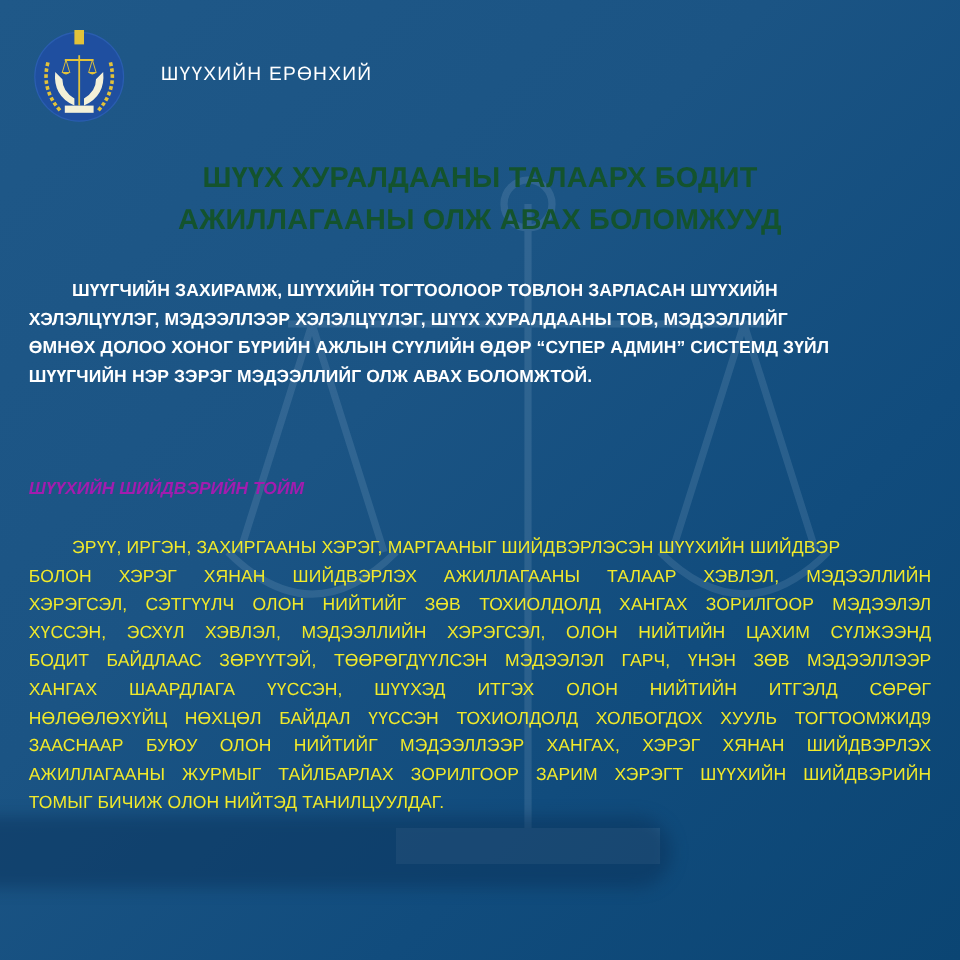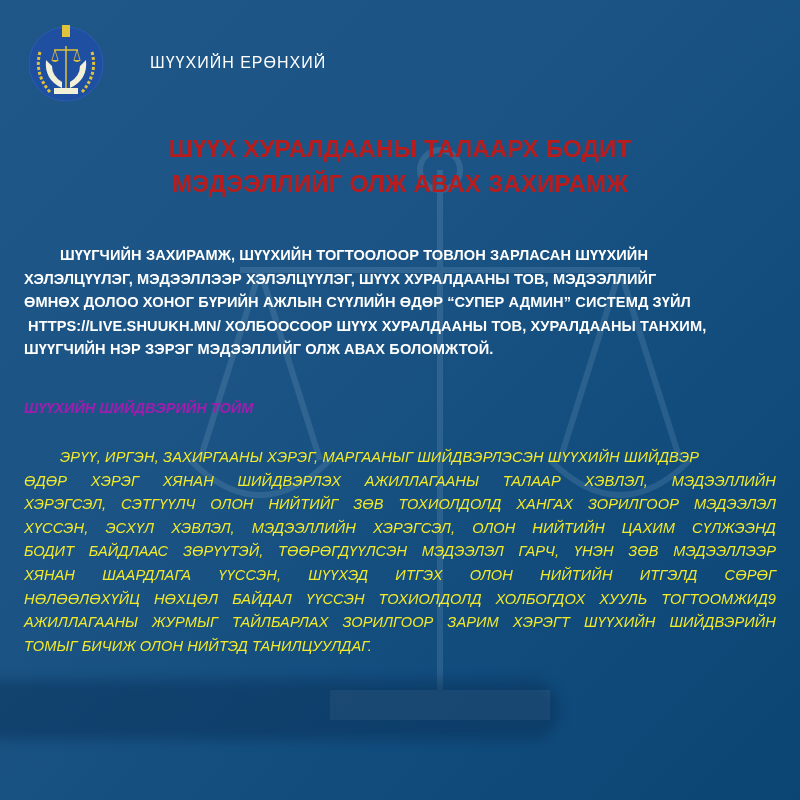--- a/index.html
+++ b/index.html
@@ -23,7 +23,7 @@
   }
   .logo { width: 80px; height: 80px; }
   .org-name {
-    margin-left: 44px; color: #ffffff; font-size: 16px; letter-spacing: 1px;
+    margin-left: 28px; color: #ffffff; font-size: 16px; letter-spacing: 1px;
     line-height: 29px; text-align: center;
   }
   .title {

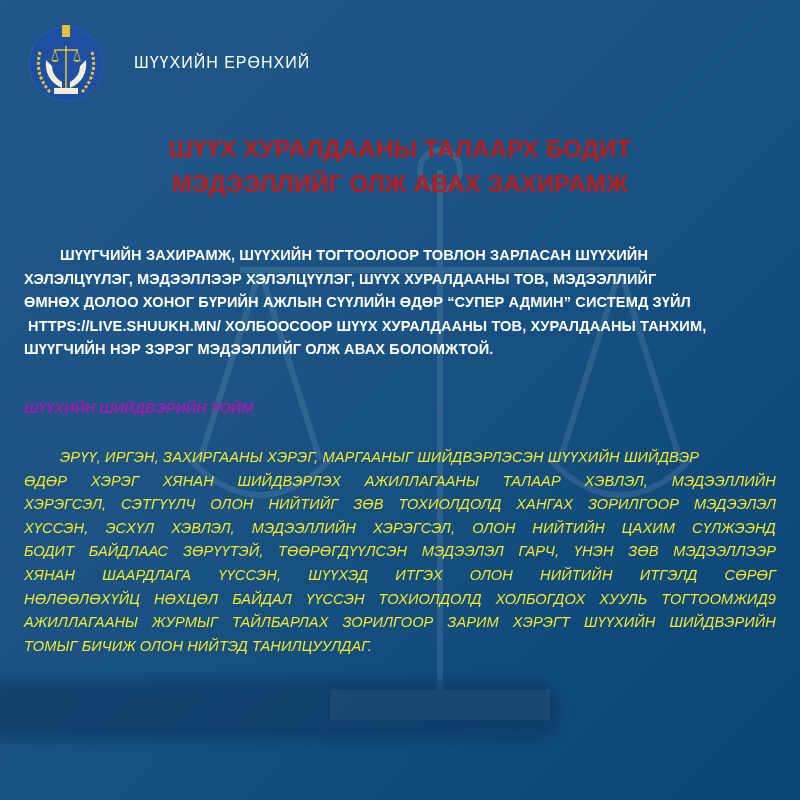--- a/index.html
+++ b/index.html
@@ -28,7 +28,7 @@
   }
   .title {
     position: absolute; left: 0; right: 0; top: 131px; text-align: center;
-    color: #b91c1c; font-weight: bold; font-size: 24px; line-height: 35px; letter-spacing: 0.2px;
+    color: #14532d; font-weight: bold; font-size: 24px; line-height: 35px; letter-spacing: 0.2px;
   }
   .intro {
     position: absolute; left: 24px; width: 756px; top: 232px;

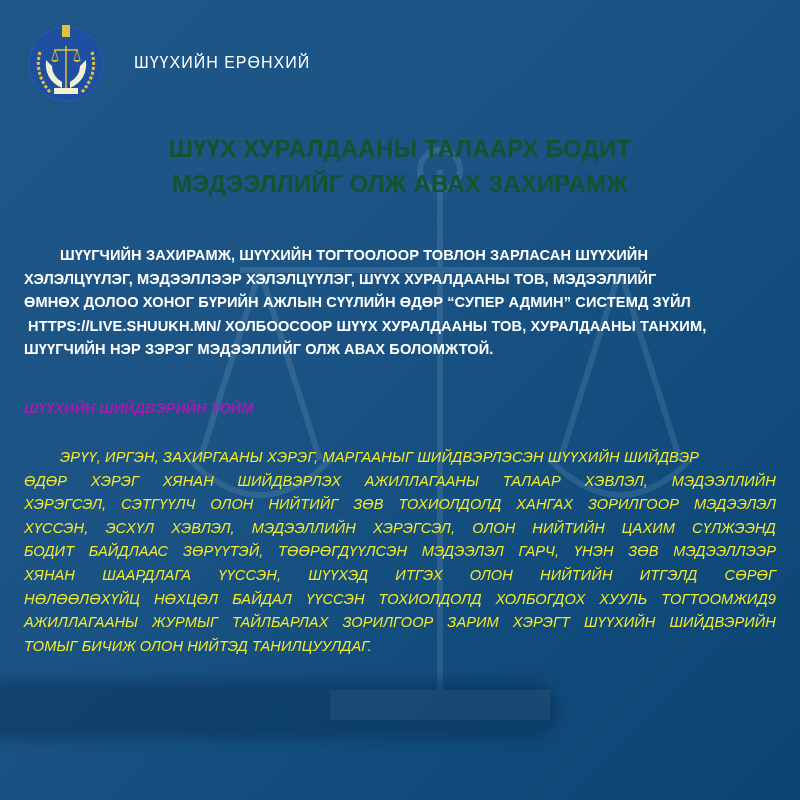--- a/index.html
+++ b/index.html
@@ -95,7 +95,7 @@
 
 <div class="title">
   <div>ШҮҮХ ХУРАЛДААНЫ ТАЛААРХ БОДИТ</div>
-  <div>МЭДЭЭЛЛИЙГ ОЛЖ АВАХ ЗАХИРАМЖ</div>
+  <div>АЖИЛЛАГААНЫ ОЛЖ АВАХ БОЛОМЖУУД</div>
 </div>
 
 <div class="intro">

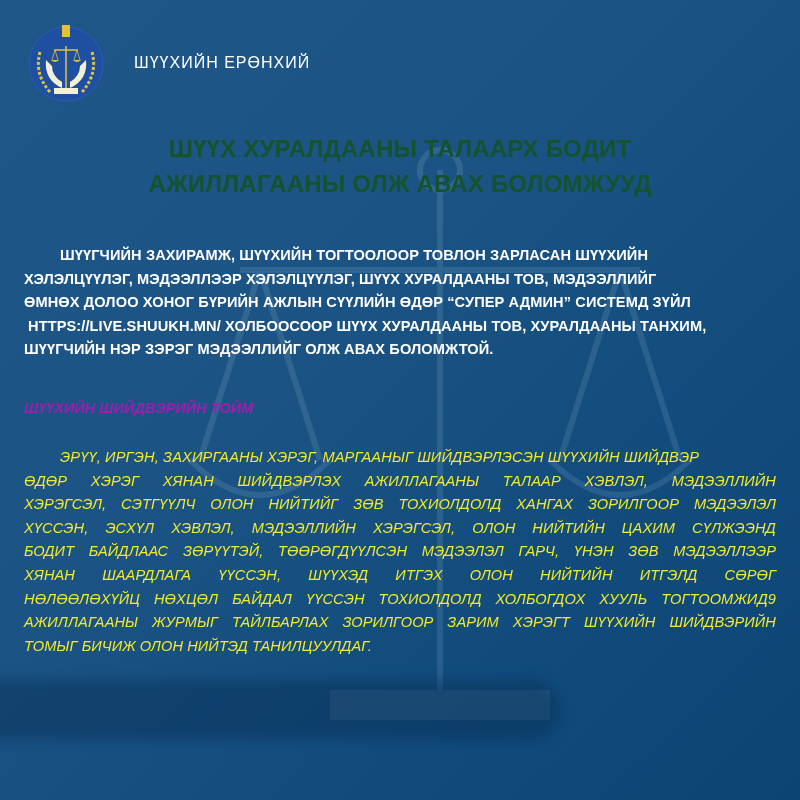--- a/index.html
+++ b/index.html
@@ -33,7 +33,7 @@
   .intro {
     position: absolute; left: 24px; width: 756px; top: 232px;
     color: #ffffff; font-weight: bold; font-size: 14.6px; line-height: 23.5px;
-    text-align: justify; letter-spacing: 0.1px; margin-top: 12px;
+    text-align: justify; letter-spacing: 0.1px;
   }
   .intro .line { display: block; white-space: nowrap; }
   .section-heading {

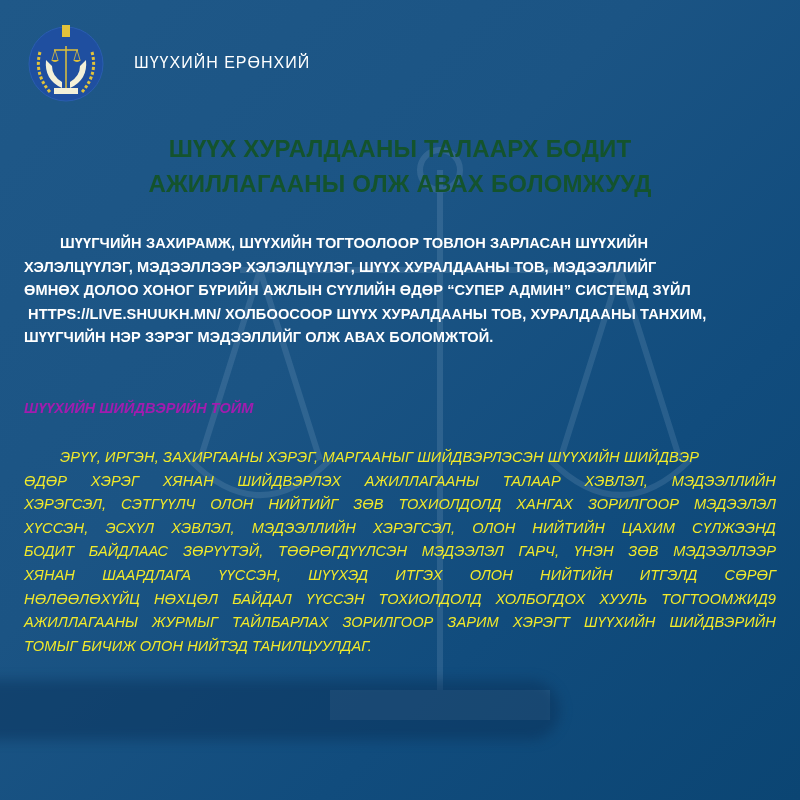--- a/index.html
+++ b/index.html
@@ -102,7 +102,6 @@
   <span class="line" style="padding-left:36px;">ШҮҮГЧИЙН ЗАХИРАМЖ, ШҮҮХИЙН ТОГТООЛООР ТОВЛОН ЗАРЛАСАН ШҮҮХИЙН</span>
   <span class="line">ХЭЛЭЛЦҮҮЛЭГ, МЭДЭЭЛЛЭЭР ХЭЛЭЛЦҮҮЛЭГ, ШҮҮХ ХУРАЛДААНЫ ТОВ, МЭДЭЭЛЛИЙГ</span>
   <span class="line">ӨМНӨХ ДОЛОО ХОНОГ БҮРИЙН АЖЛЫН СҮҮЛИЙН ӨДӨР “СУПЕР АДМИН” СИСТЕМД ЗҮЙЛ</span>
-  <span class="line" style="padding-left:4px;">HTTPS://LIVE.SHUUKH.MN/ ХОЛБООСООР ШҮҮХ ХУРАЛДААНЫ ТОВ, ХУРАЛДААНЫ ТАНХИМ,</span>
   <span class="line">ШҮҮГЧИЙН НЭР ЗЭРЭГ МЭДЭЭЛЛИЙГ ОЛЖ АВАХ БОЛОМЖТОЙ.</span>
 </div>
 

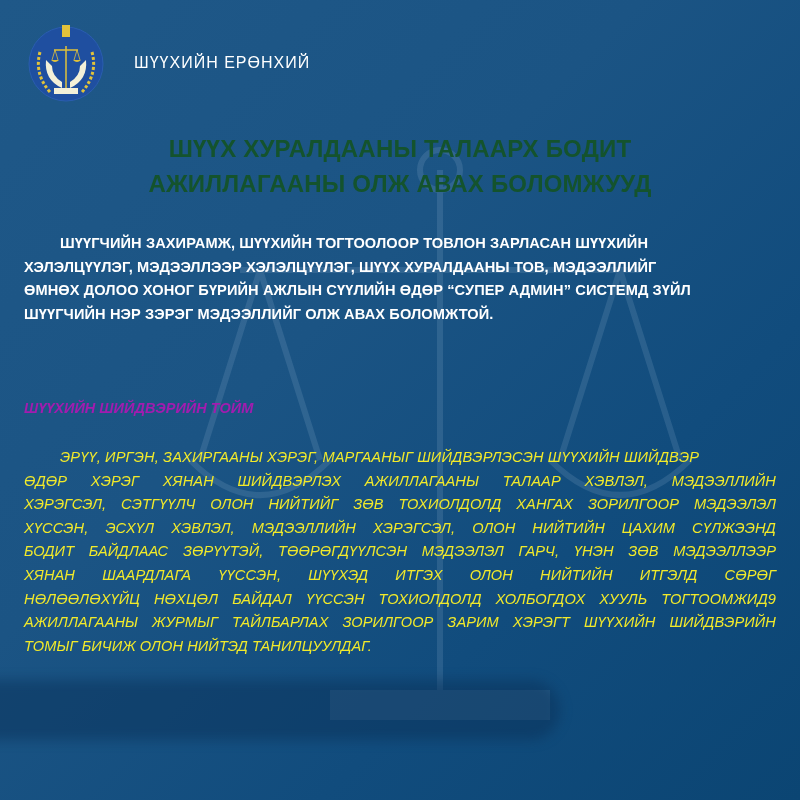--- a/index.html
+++ b/index.html
@@ -44,7 +44,7 @@
     position: absolute; left: 24px; width: 752px; top: 446px;
     color: #f2ea2a; font-size: 14.6px; line-height: 23.6px; letter-spacing: 0.1px;
   }
-  .summary .line { display: block; text-align: justify; text-align-last: justify; white-space: nowrap; font-style: italic; }
+  .summary .line { display: block; text-align: justify; text-align-last: justify; white-space: nowrap; }
   .summary .line.last { text-align-last: left; }
 </style>
 </head>

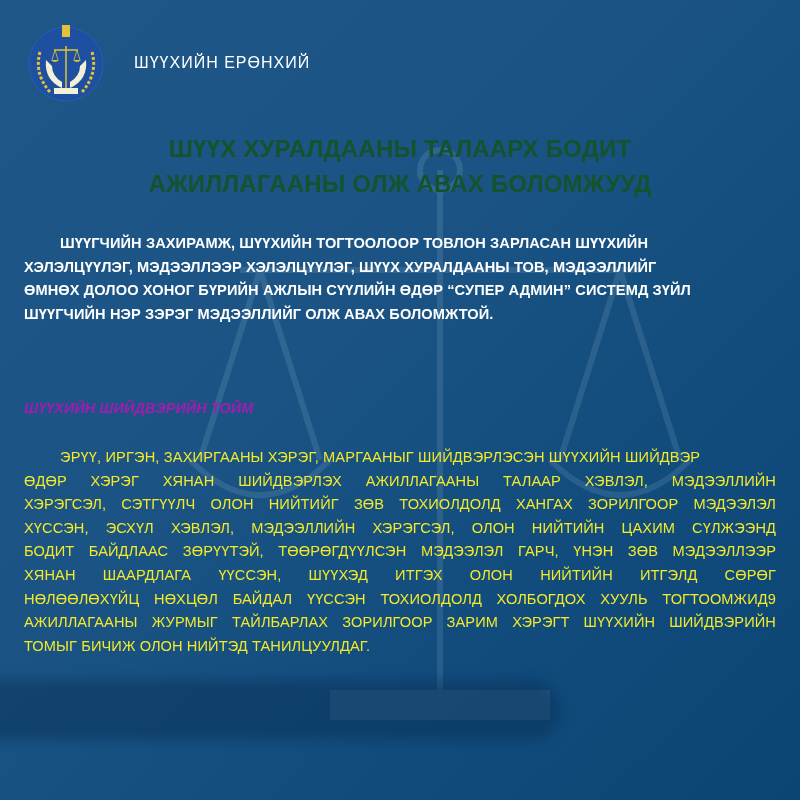--- a/index.html
+++ b/index.html
@@ -109,7 +109,7 @@
 
 <div class="summary">
   <span class="line" style="padding-left:36px; text-align-last:left; letter-spacing:0.15px;">ЭРҮҮ, ИРГЭН, ЗАХИРГААНЫ ХЭРЭГ, МАРГААНЫГ ШИЙДВЭРЛЭСЭН ШҮҮХИЙН ШИЙДВЭР</span>
-  <span class="line">ӨДӨР ХЭРЭГ ХЯНАН ШИЙДВЭРЛЭХ АЖИЛЛАГААНЫ ТАЛААР ХЭВЛЭЛ, МЭДЭЭЛЛИЙН</span>
+  <span class="line">БОЛОН ХЭРЭГ ХЯНАН ШИЙДВЭРЛЭХ АЖИЛЛАГААНЫ ТАЛААР ХЭВЛЭЛ, МЭДЭЭЛЛИЙН</span>
   <span class="line">ХЭРЭГСЭЛ, СЭТГҮҮЛЧ ОЛОН НИЙТИЙГ ЗӨВ ТОХИОЛДОЛД ХАНГАХ ЗОРИЛГООР МЭДЭЭЛЭЛ</span>
   <span class="line">ХҮССЭН, ЭСХҮЛ ХЭВЛЭЛ, МЭДЭЭЛЛИЙН ХЭРЭГСЭЛ, ОЛОН НИЙТИЙН ЦАХИМ СҮЛЖЭЭНД</span>
   <span class="line">БОДИТ БАЙДЛААС ЗӨРҮҮТЭЙ, ТӨӨРӨГДҮҮЛСЭН МЭДЭЭЛЭЛ ГАРЧ, ҮНЭН ЗӨВ МЭДЭЭЛЛЭЭР</span>

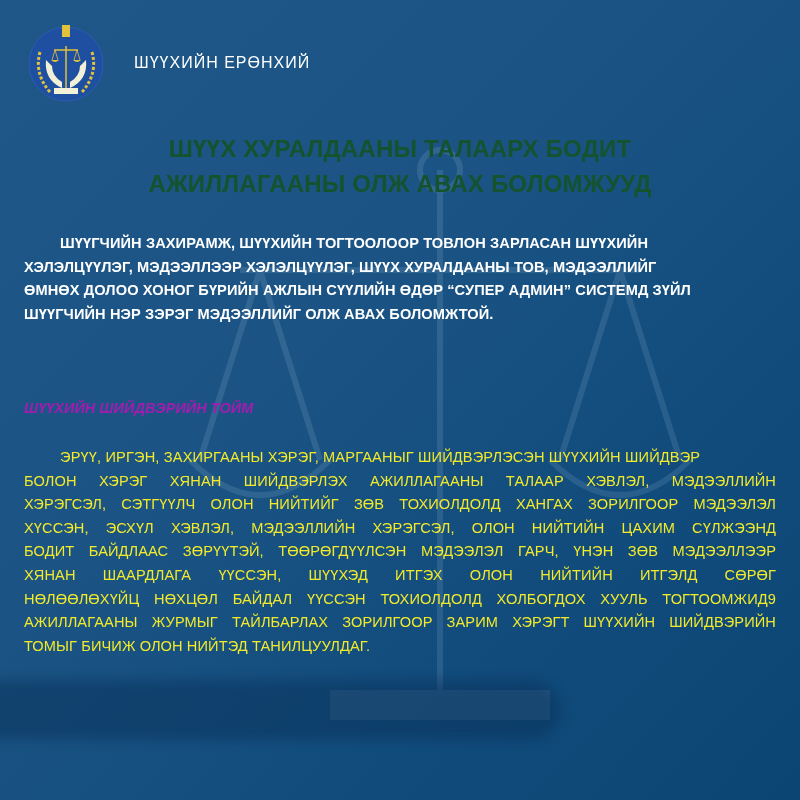--- a/index.html
+++ b/index.html
@@ -113,7 +113,7 @@
   <span class="line">ХЭРЭГСЭЛ, СЭТГҮҮЛЧ ОЛОН НИЙТИЙГ ЗӨВ ТОХИОЛДОЛД ХАНГАХ ЗОРИЛГООР МЭДЭЭЛЭЛ</span>
   <span class="line">ХҮССЭН, ЭСХҮЛ ХЭВЛЭЛ, МЭДЭЭЛЛИЙН ХЭРЭГСЭЛ, ОЛОН НИЙТИЙН ЦАХИМ СҮЛЖЭЭНД</span>
   <span class="line">БОДИТ БАЙДЛААС ЗӨРҮҮТЭЙ, ТӨӨРӨГДҮҮЛСЭН МЭДЭЭЛЭЛ ГАРЧ, ҮНЭН ЗӨВ МЭДЭЭЛЛЭЭР</span>
-  <span class="line">ХЯНАН ШААРДЛАГА ҮҮССЭН, ШҮҮХЭД ИТГЭХ ОЛОН НИЙТИЙН ИТГЭЛД СӨРӨГ</span>
+  <span class="line">ХАНГАХ ШААРДЛАГА ҮҮССЭН, ШҮҮХЭД ИТГЭХ ОЛОН НИЙТИЙН ИТГЭЛД СӨРӨГ</span>
   <span class="line">НӨЛӨӨЛӨХҮЙЦ НӨХЦӨЛ БАЙДАЛ ҮҮССЭН ТОХИОЛДОЛД ХОЛБОГДОХ ХУУЛЬ ТОГТООМЖИД9</span>
   <span class="line">АЖИЛЛАГААНЫ ЖУРМЫГ ТАЙЛБАРЛАХ ЗОРИЛГООР ЗАРИМ ХЭРЭГТ ШҮҮХИЙН ШИЙДВЭРИЙН</span>
   <span class="line last">ТОМЫГ БИЧИЖ ОЛОН НИЙТЭД ТАНИЛЦУУЛДАГ.</span>

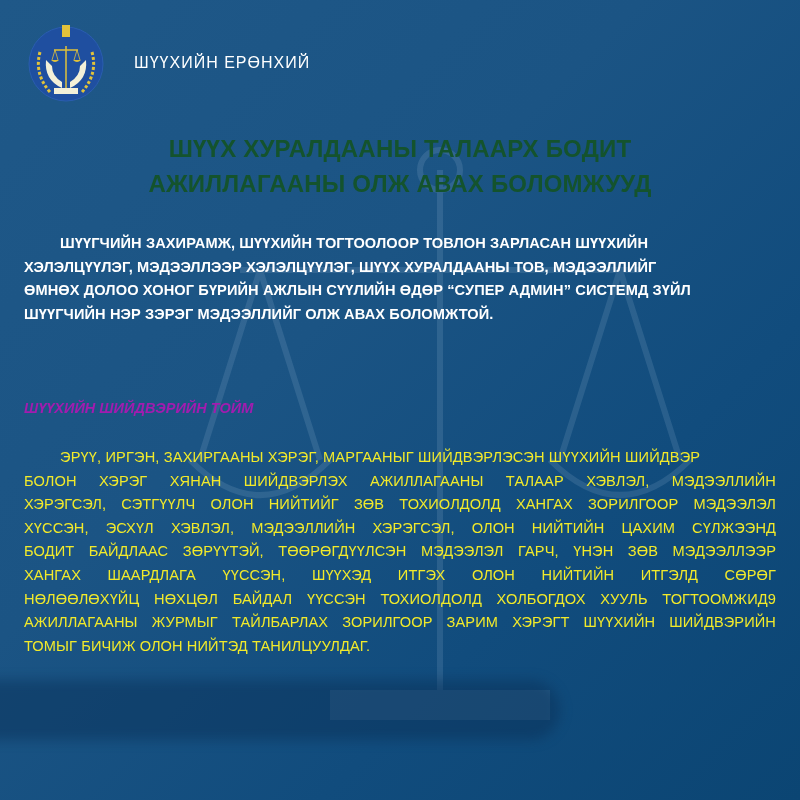--- a/index.html
+++ b/index.html
@@ -115,6 +115,7 @@
   <span class="line">БОДИТ БАЙДЛААС ЗӨРҮҮТЭЙ, ТӨӨРӨГДҮҮЛСЭН МЭДЭЭЛЭЛ ГАРЧ, ҮНЭН ЗӨВ МЭДЭЭЛЛЭЭР</span>
   <span class="line">ХАНГАХ ШААРДЛАГА ҮҮССЭН, ШҮҮХЭД ИТГЭХ ОЛОН НИЙТИЙН ИТГЭЛД СӨРӨГ</span>
   <span class="line">НӨЛӨӨЛӨХҮЙЦ НӨХЦӨЛ БАЙДАЛ ҮҮССЭН ТОХИОЛДОЛД ХОЛБОГДОХ ХУУЛЬ ТОГТООМЖИД9</span>
+  <span class="line">ЗААСНААР БУЮУ ОЛОН НИЙТИЙГ МЭДЭЭЛЛЭЭР ХАНГАХ, ХЭРЭГ ХЯНАН ШИЙДВЭРЛЭХ</span>
   <span class="line">АЖИЛЛАГААНЫ ЖУРМЫГ ТАЙЛБАРЛАХ ЗОРИЛГООР ЗАРИМ ХЭРЭГТ ШҮҮХИЙН ШИЙДВЭРИЙН</span>
   <span class="line last">ТОМЫГ БИЧИЖ ОЛОН НИЙТЭД ТАНИЛЦУУЛДАГ.</span>
 </div>

